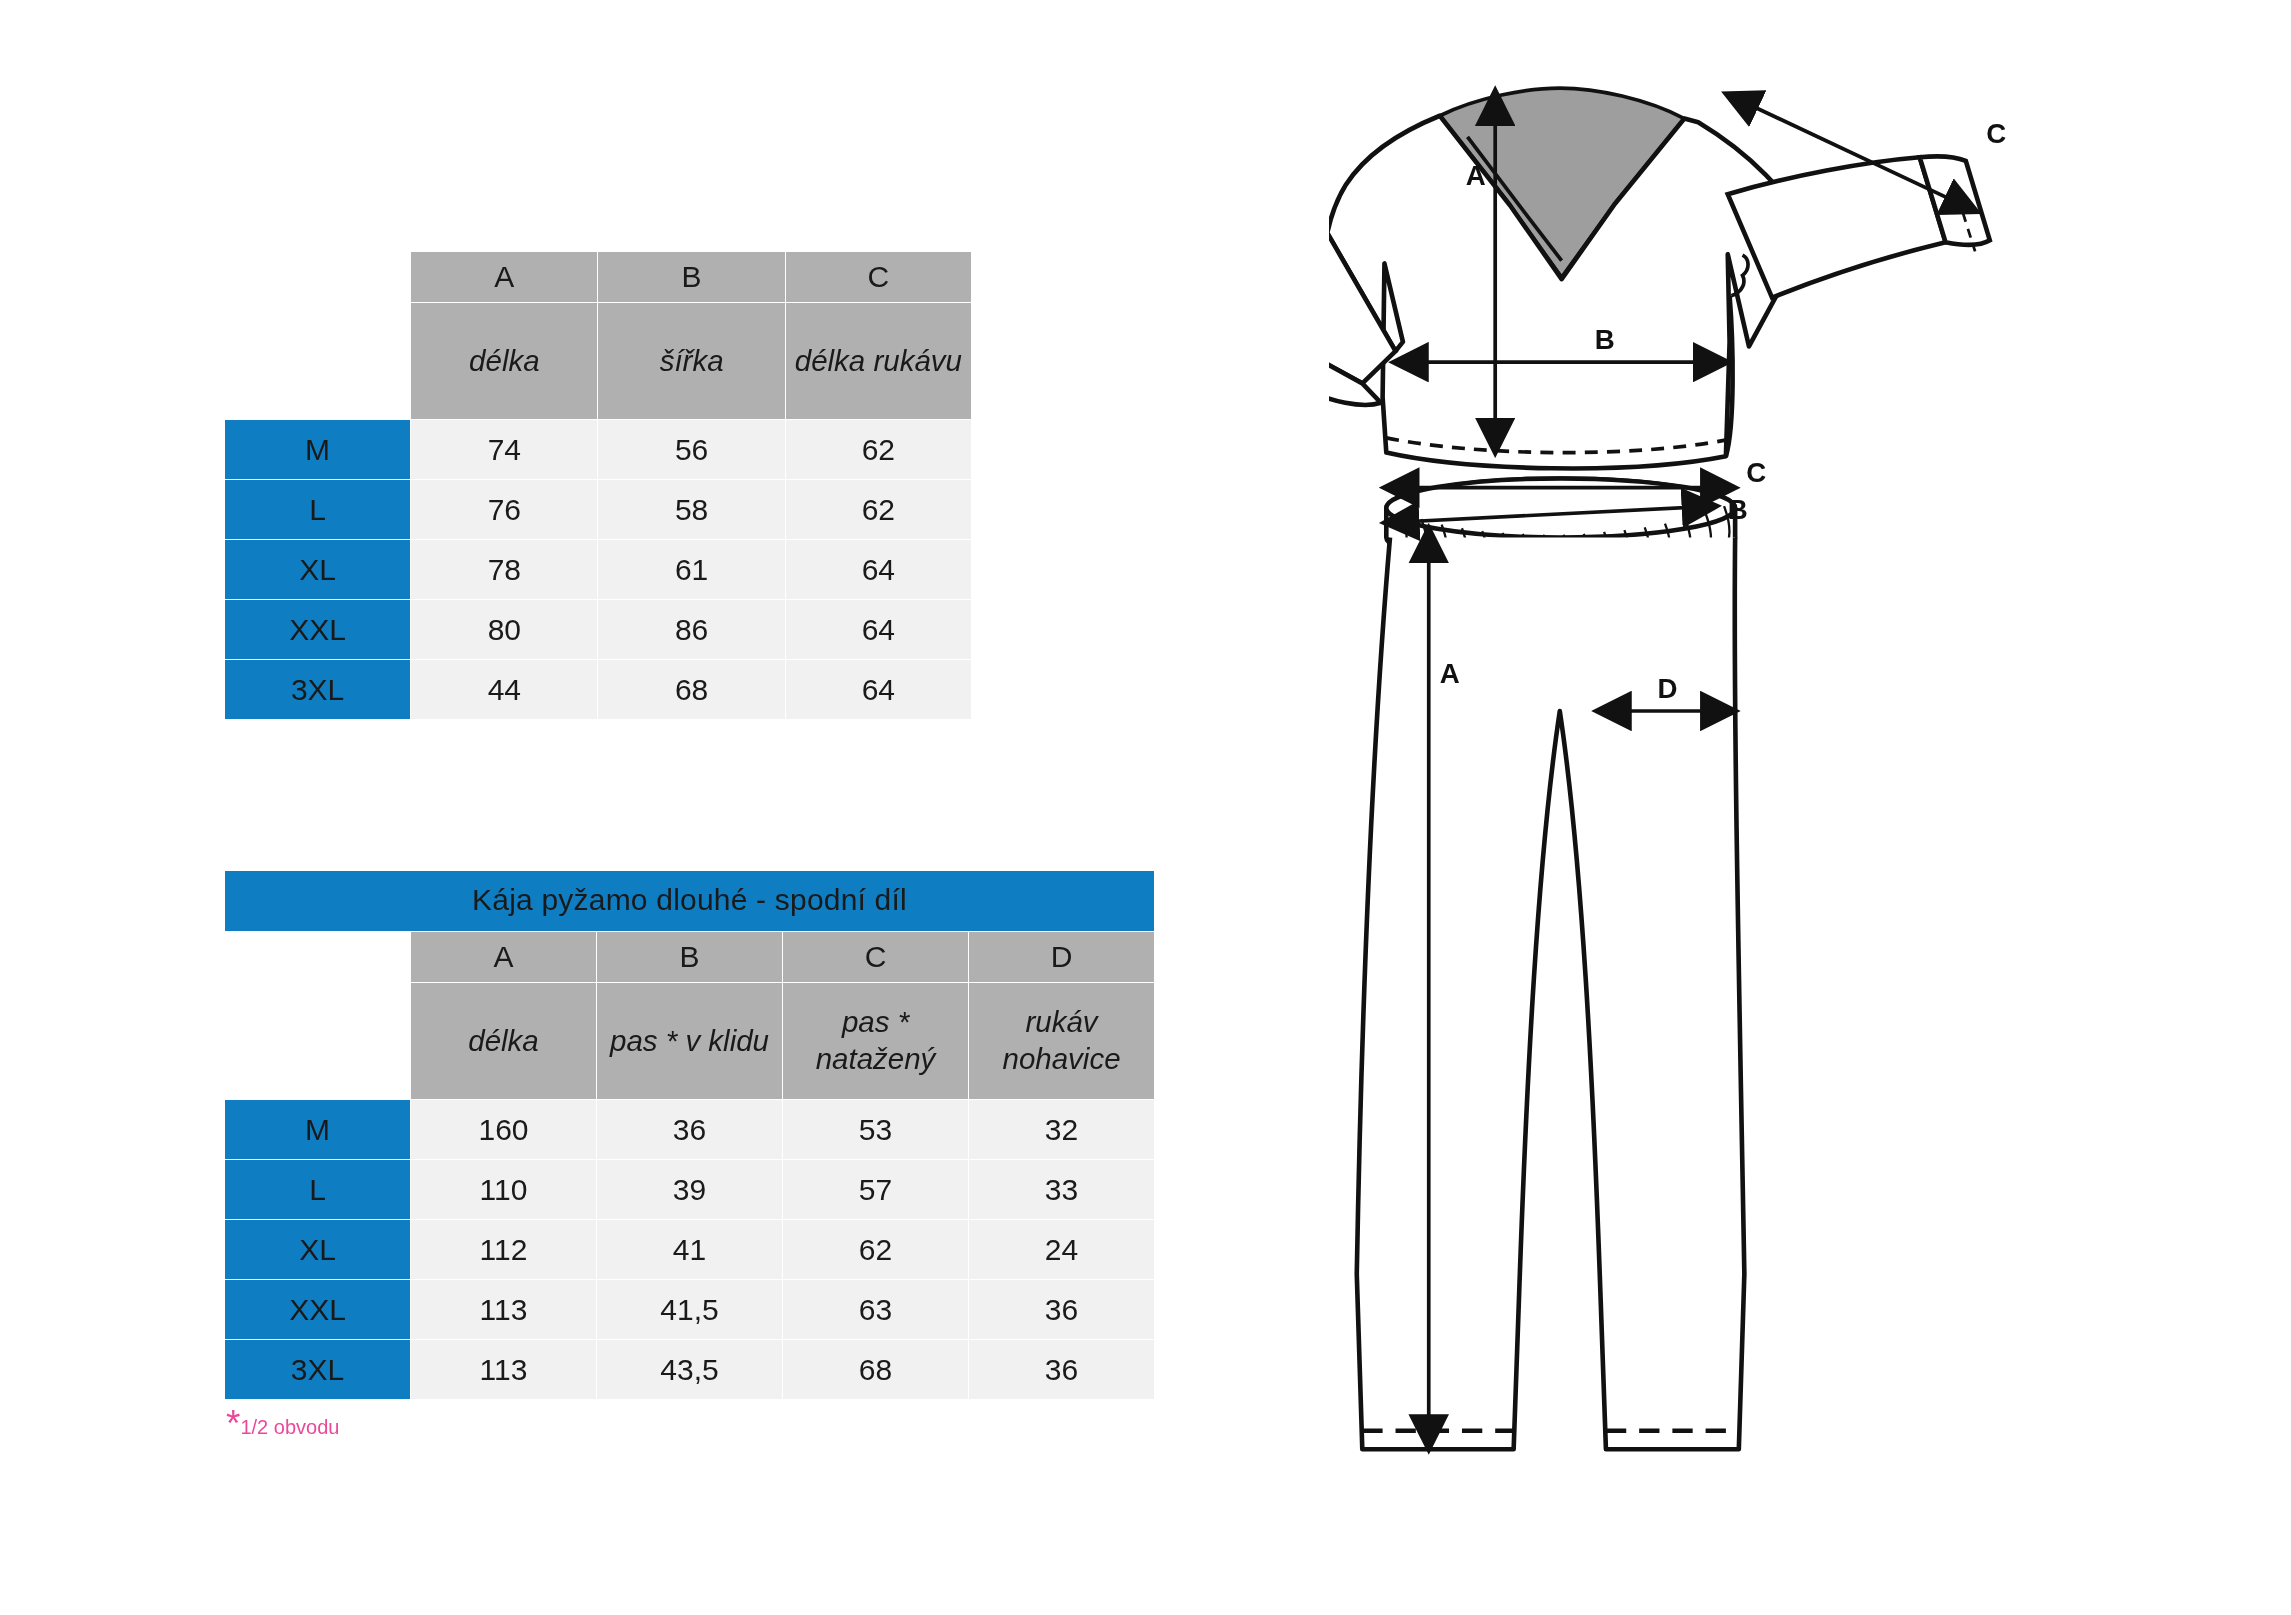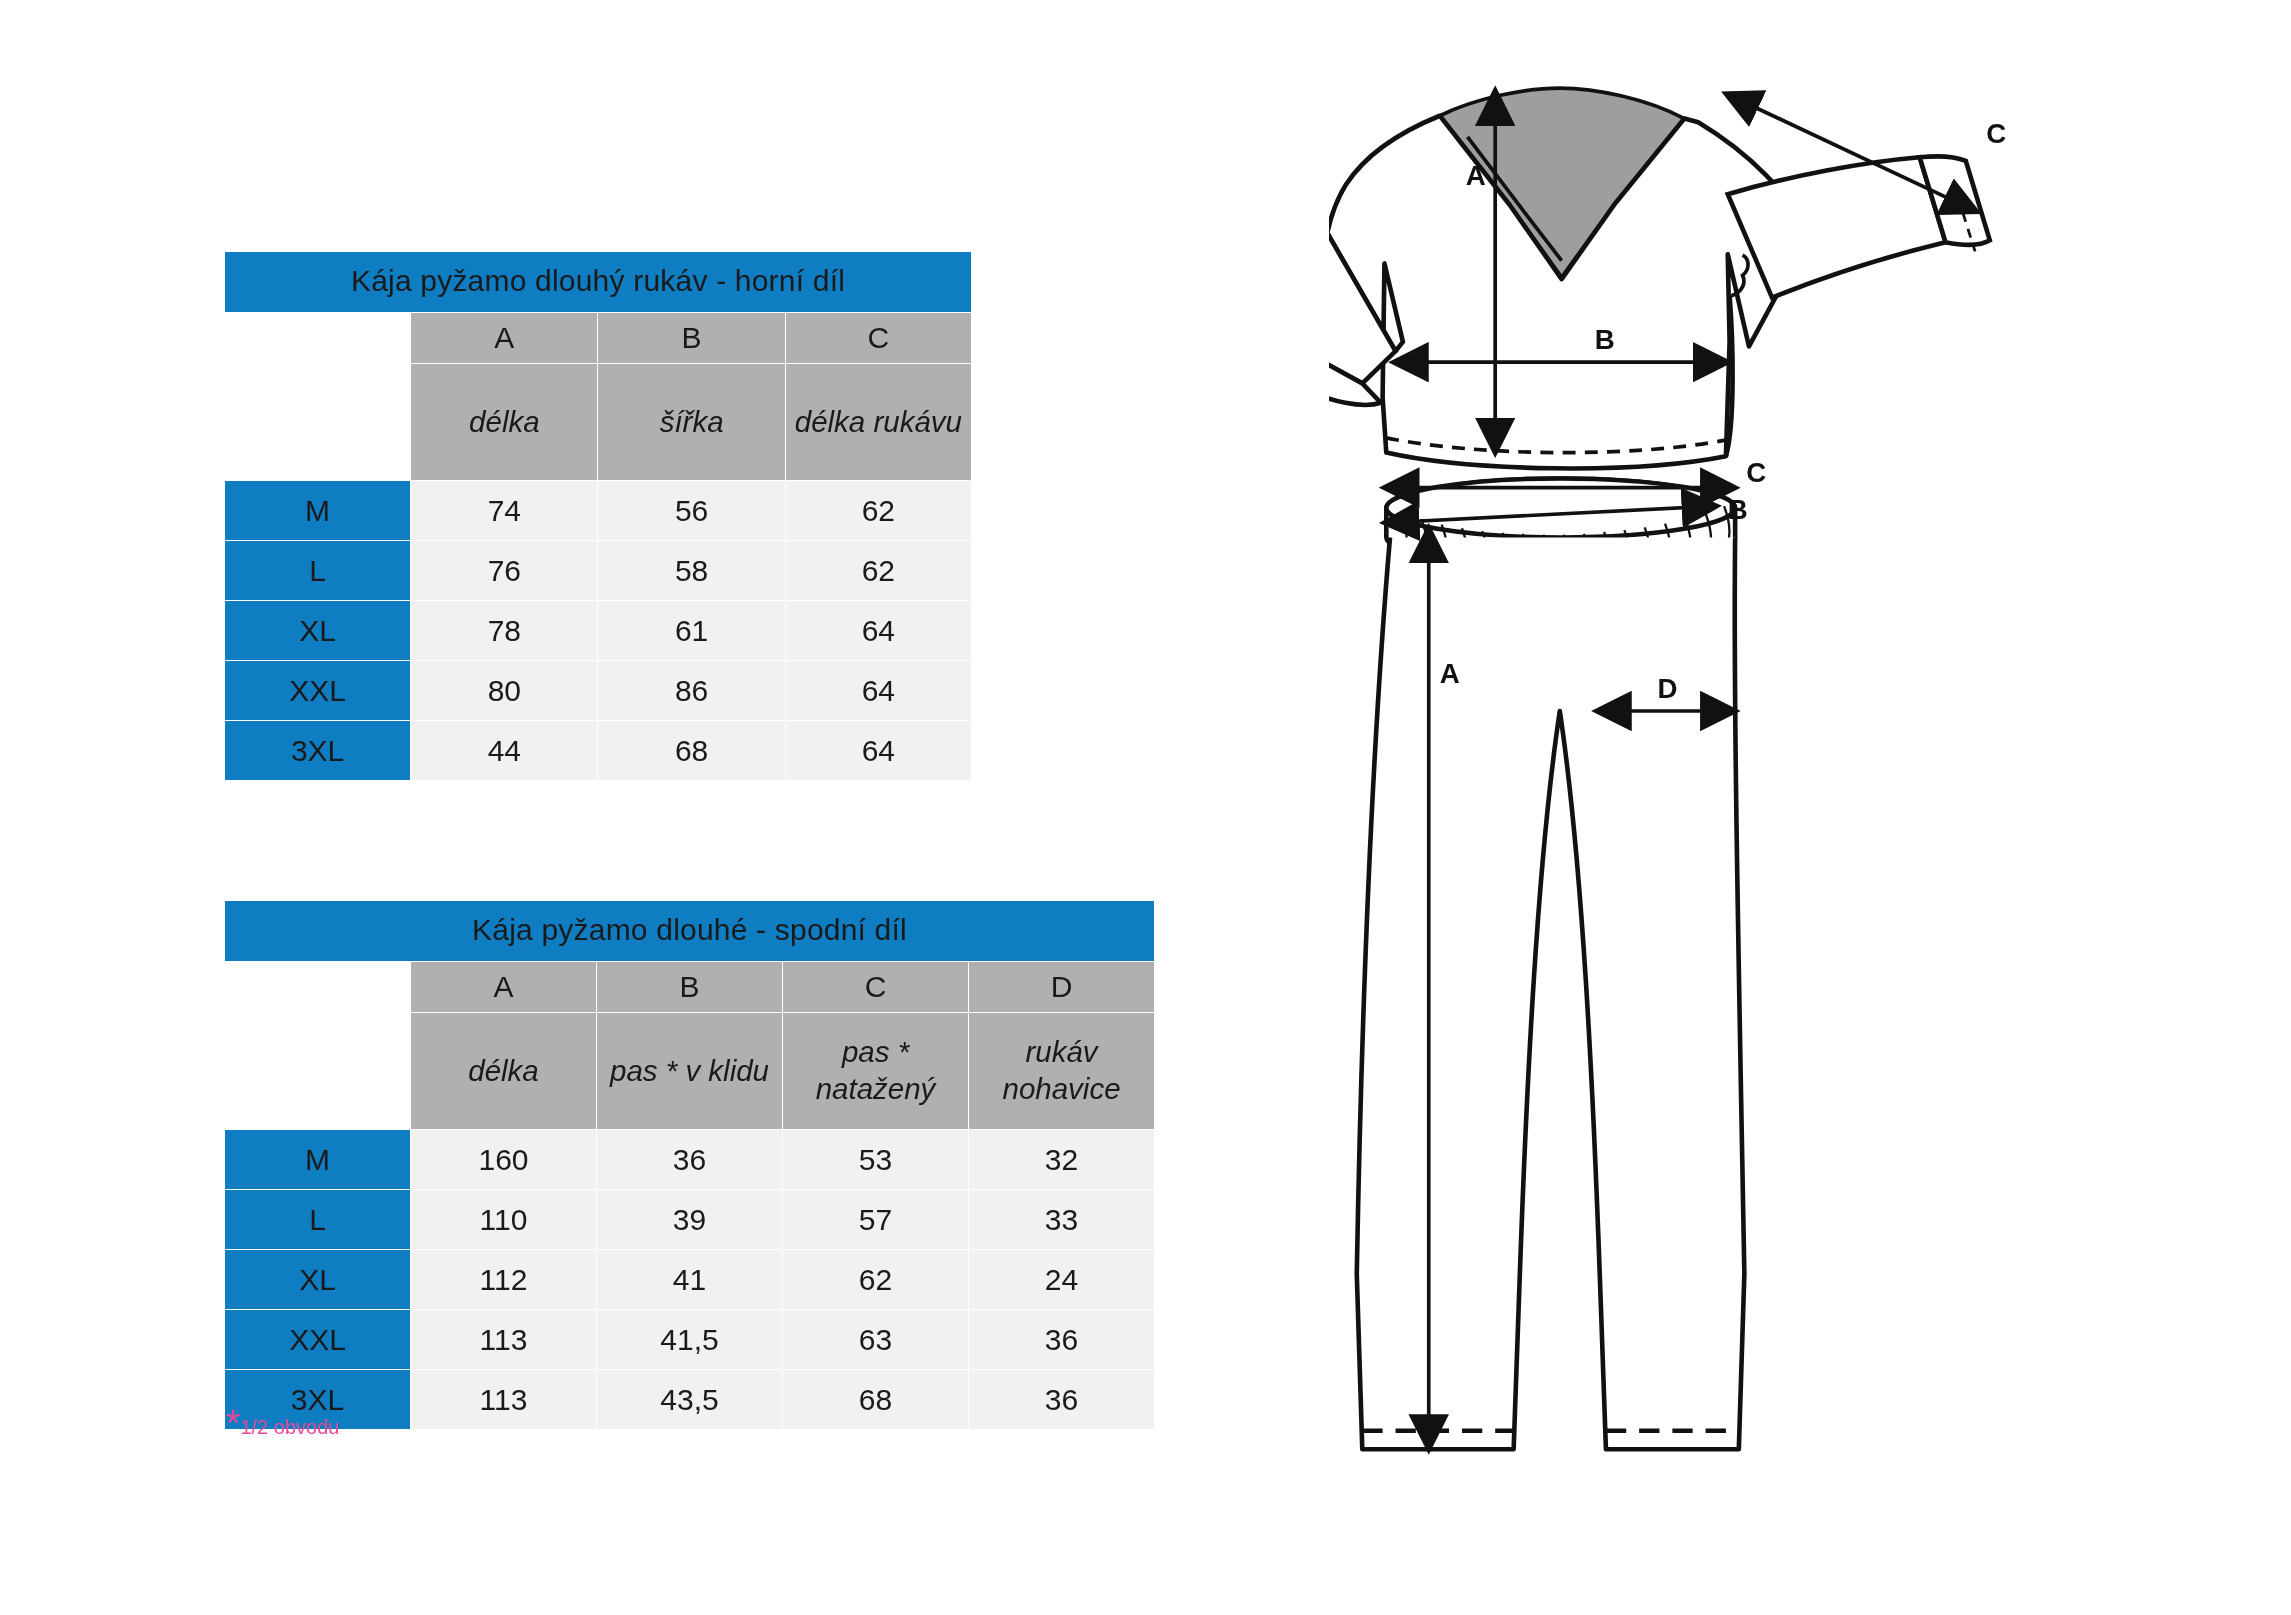--- a/index.html
+++ b/index.html
@@ -132,9 +132,6 @@
         <col class="c3">
       </colgroup>
     <tbody>
-      <tr>
-        <td class="title-cell" colspan="4">Kája pyžamo dlouhý rukáv - horní díl</td>
-      </tr>
       <tr>
         <td class="blank-cell"></td>
         <td class="hdr-letter">A</td>

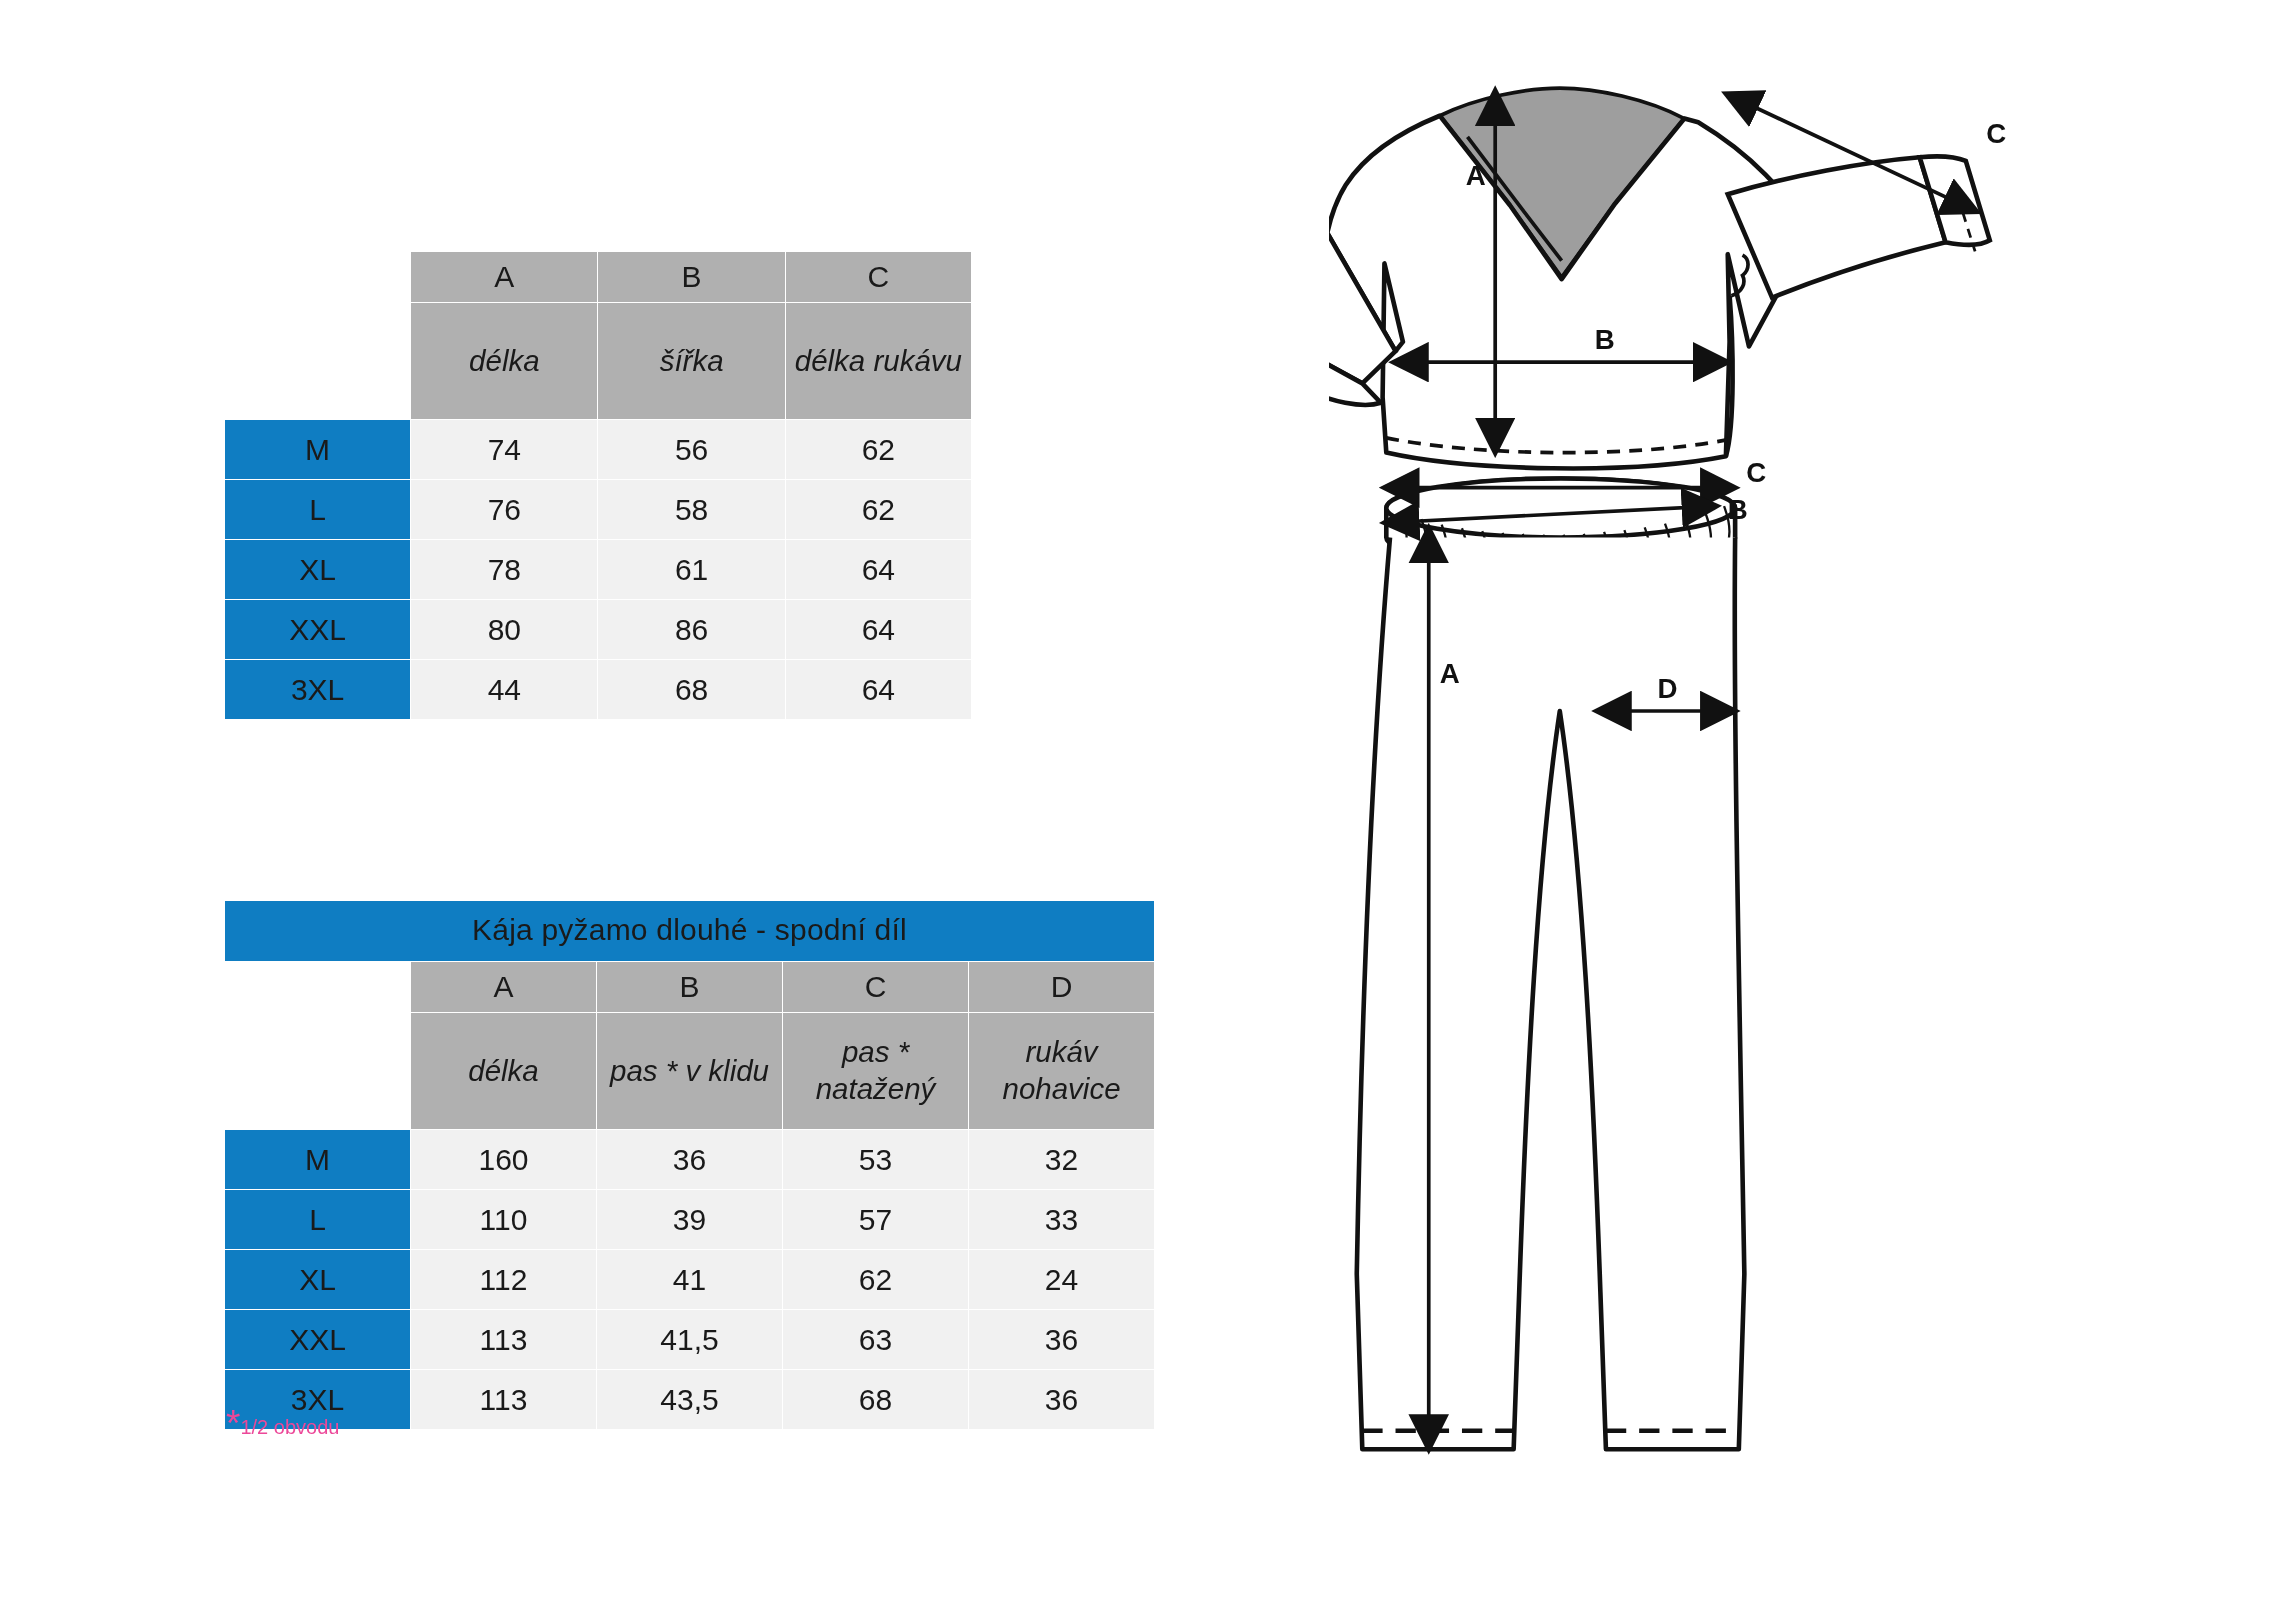--- a/index.html
+++ b/index.html
@@ -84,7 +84,7 @@
   .t1 col.c3 { width: 186px; }
 
   
-  .t2 { left: 224px; top: 900px; width: 928px; }
+  .t2 { left: 224px; top: 870px; width: 928px; }
   .t2 col.c0 { width: 186px; }
   .t2 col.c1 { width: 186px; }
   .t2 col.c2 { width: 186px; }

